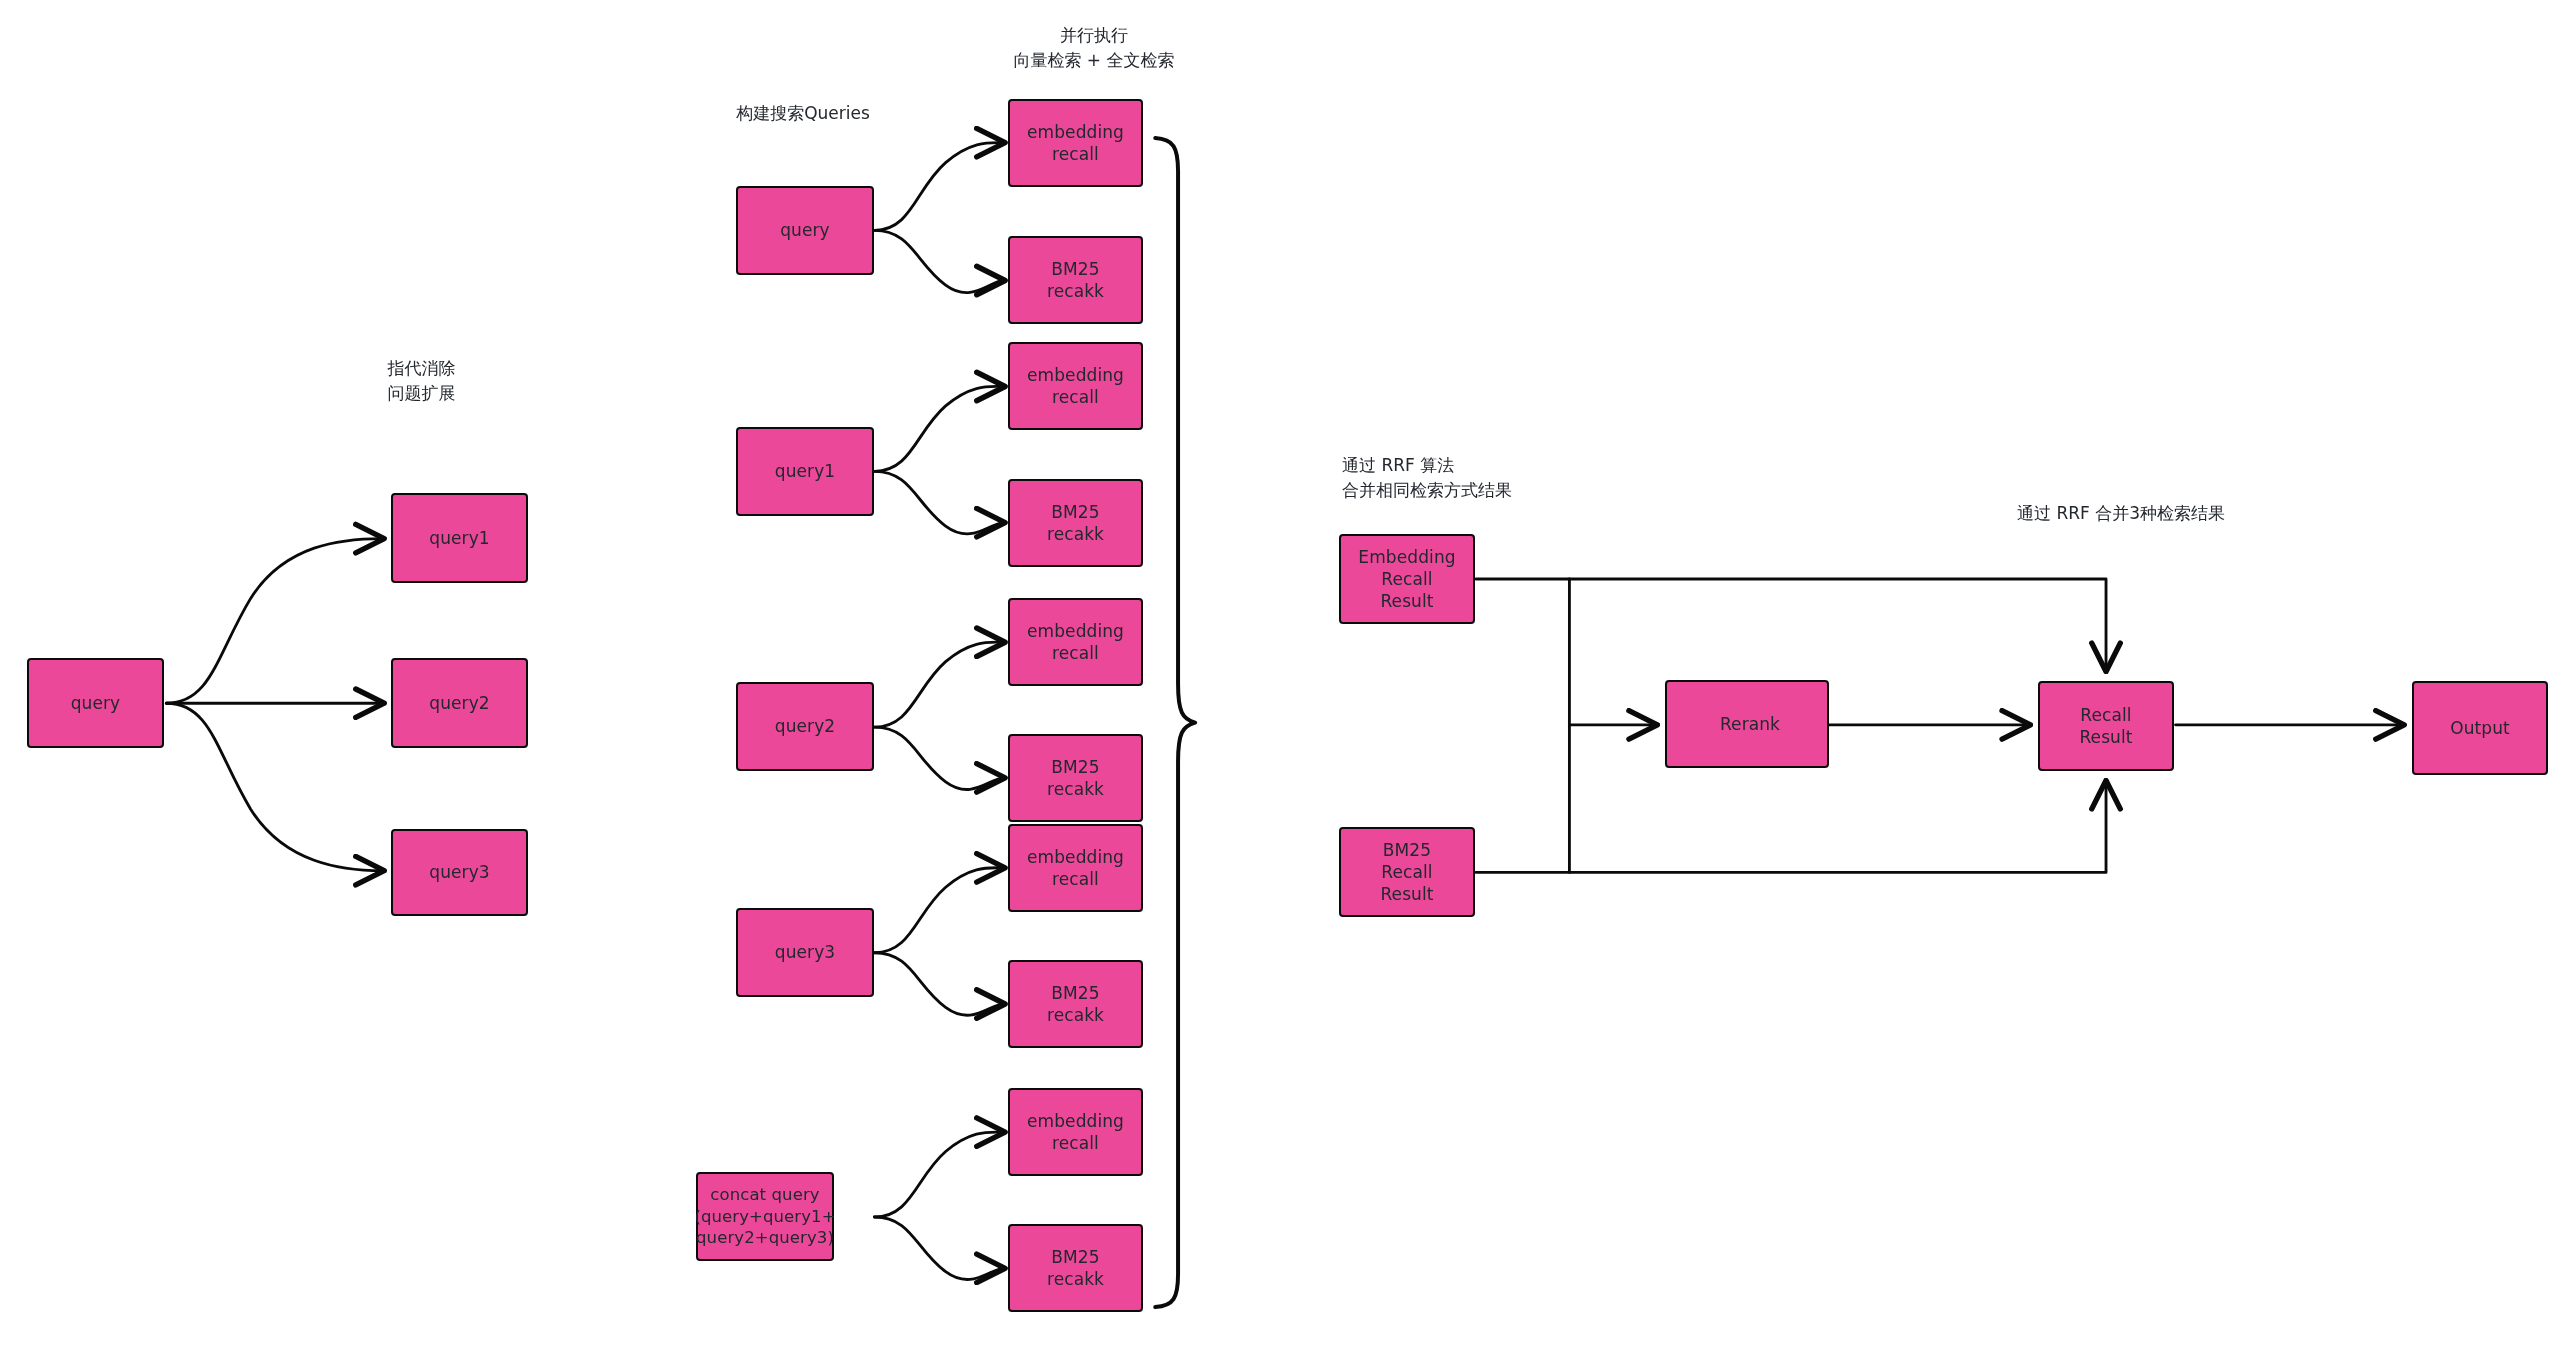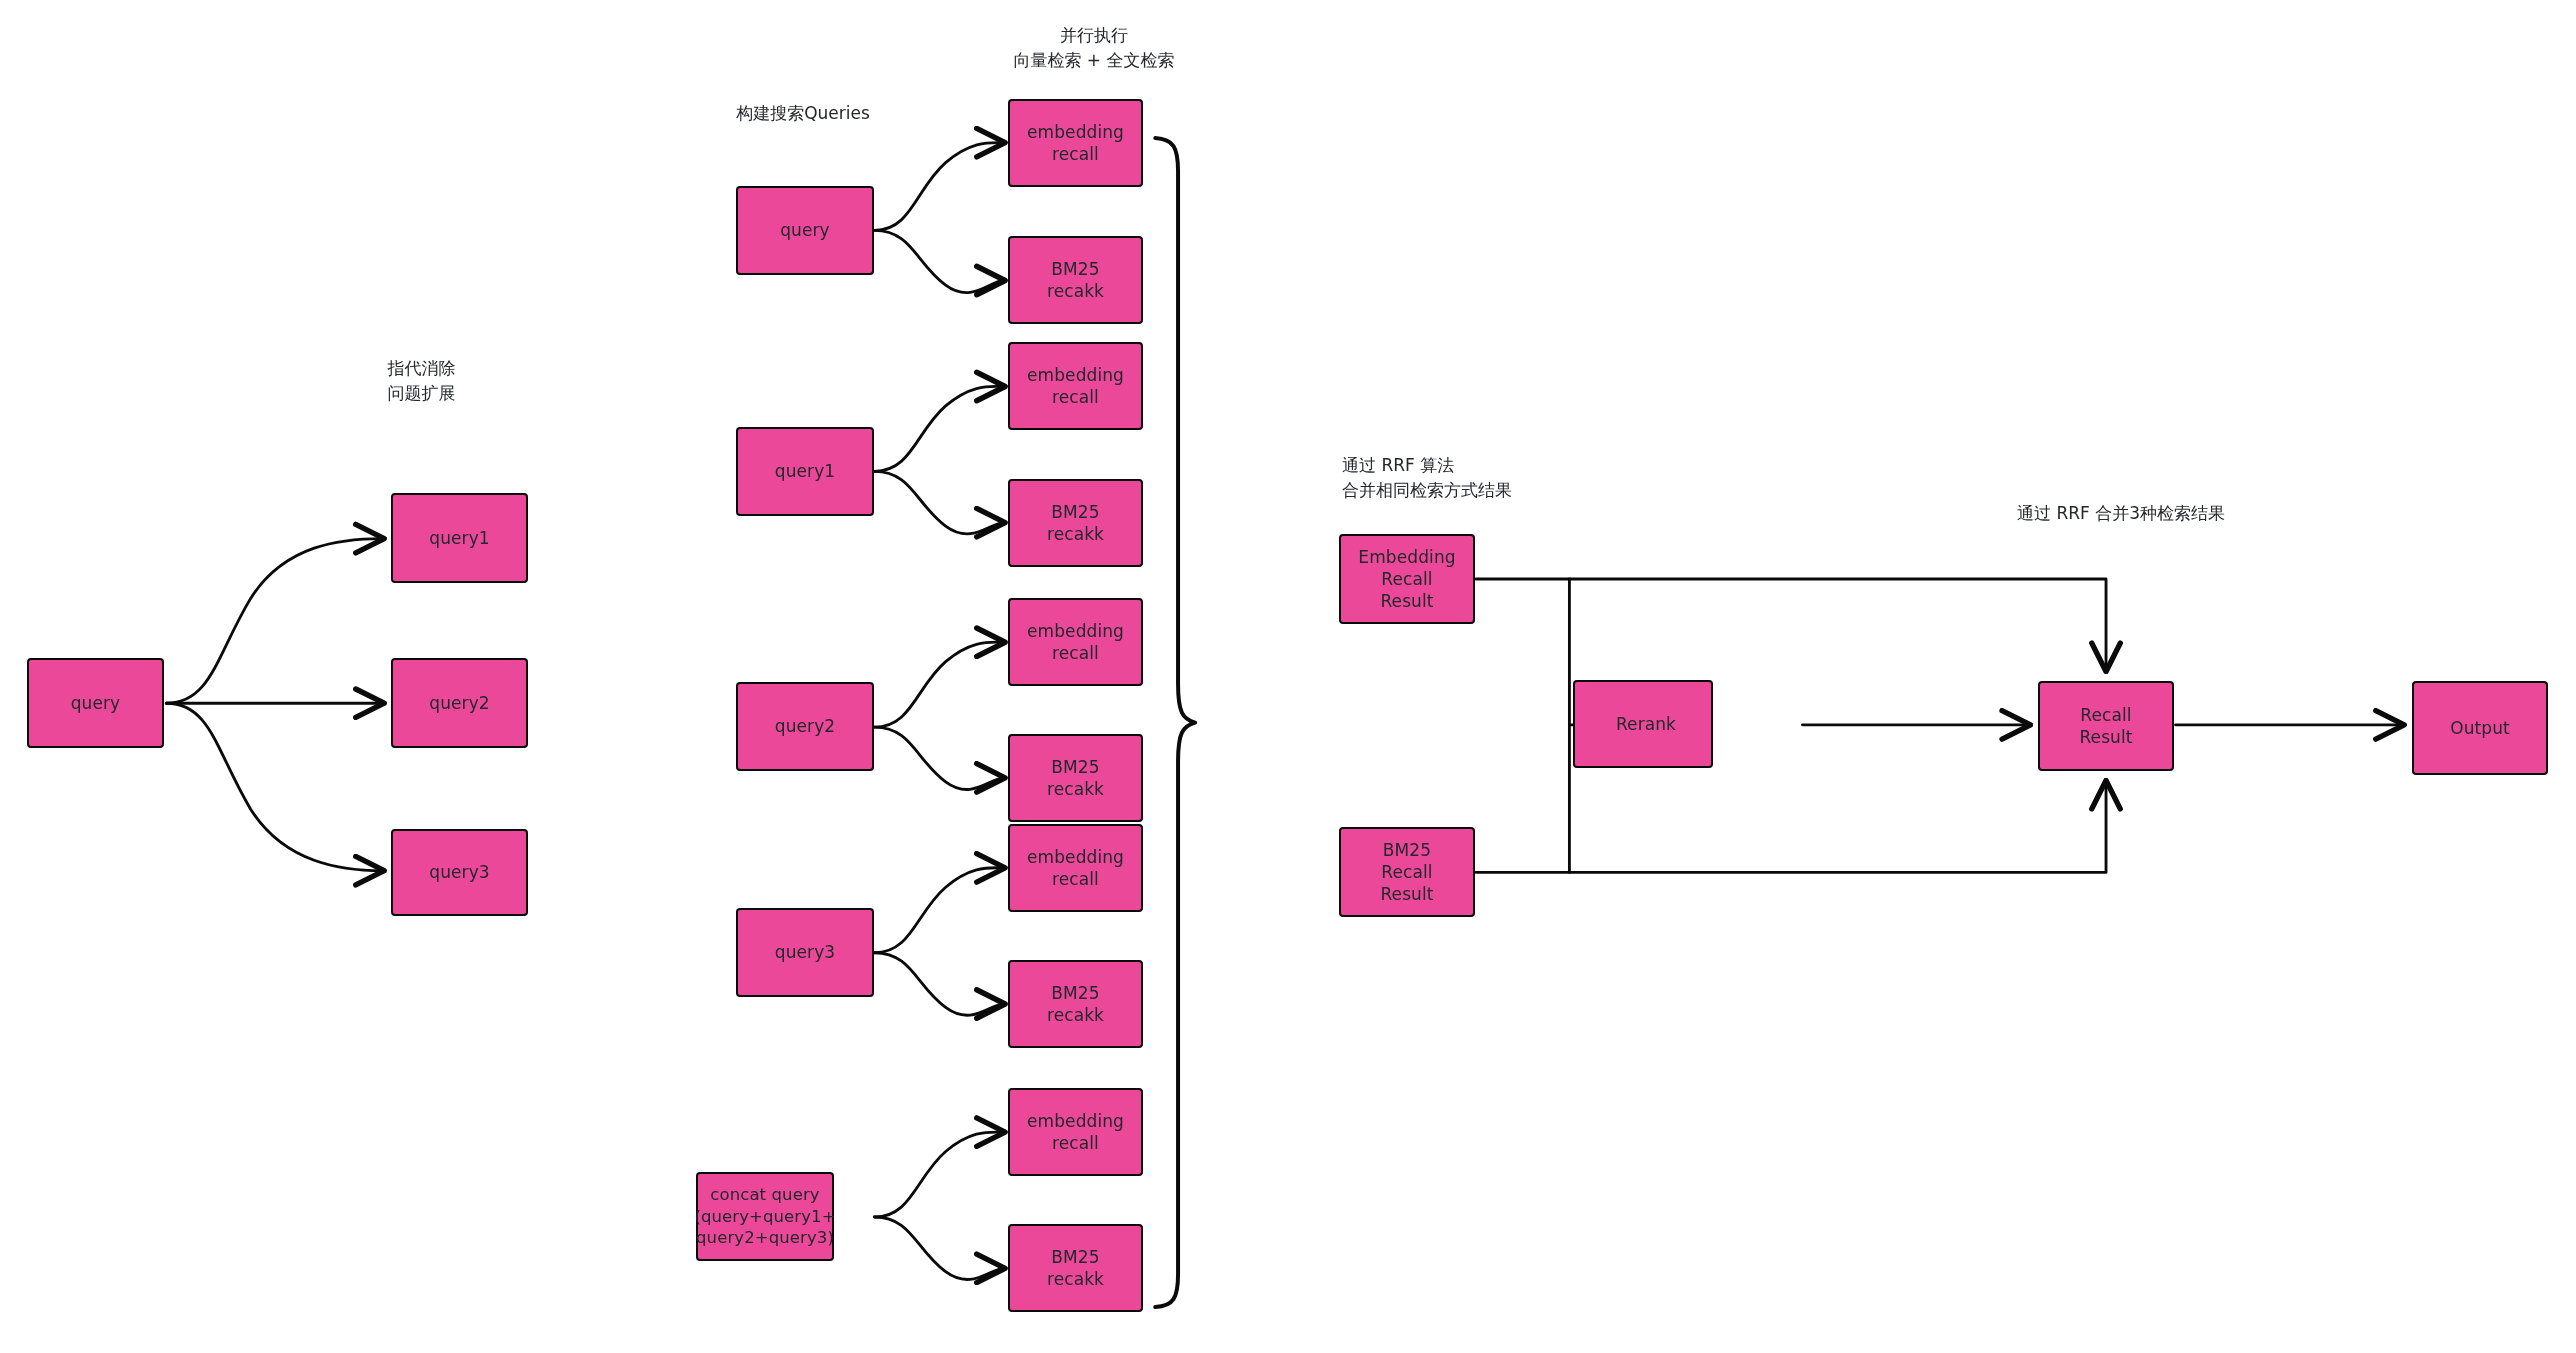--- a/index.html
+++ b/index.html
@@ -166,7 +166,7 @@
 Recall
 Result</span>
   </div>
-  <div class="node f30" style="left:1573px;top:680px;width:140px;height:88px;padding-left:6px;">
+  <div class="node f30" style="left:1665px;top:680px;width:164px;height:88px;padding-left:6px;">
     <span class="txt">Rerank</span>
   </div>
   <div class="node f30" style="left:2038px;top:681px;width:136px;height:90px;">

